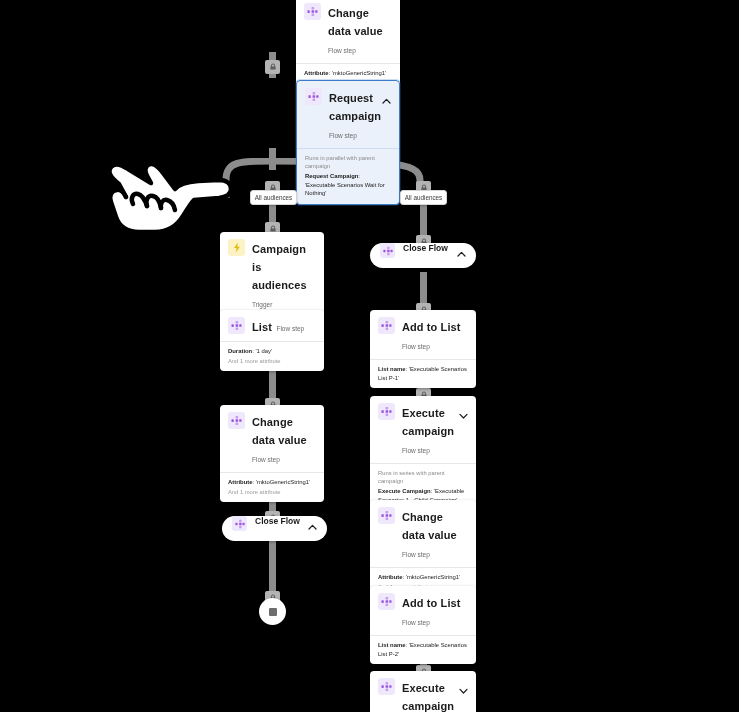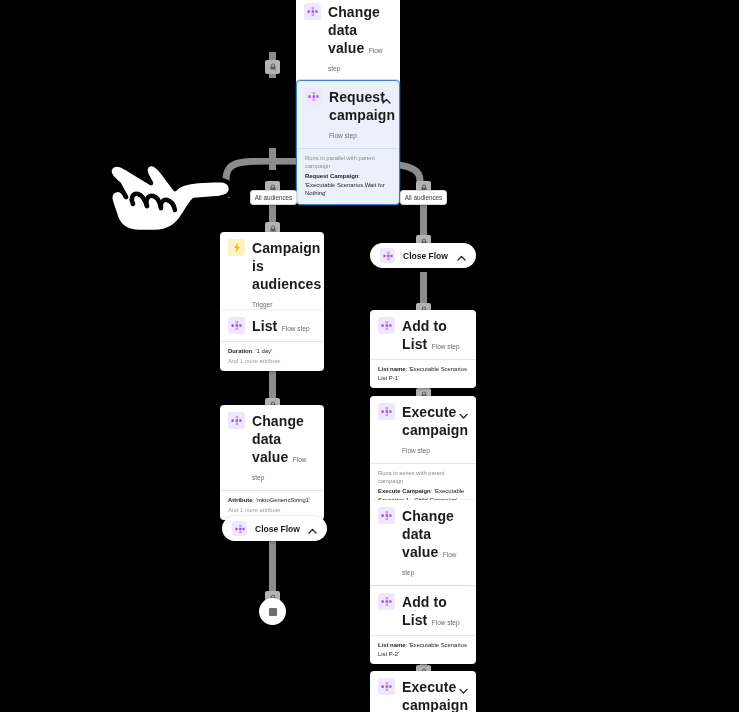--- a/index.html
+++ b/index.html
@@ -36,7 +36,7 @@
   .ico-flow{background:#efe7fb;}
   .ico-trigger{background:#fdf2c4;}
   .node .titles{flex:1 1 auto;min-width:0;}
-  .node .t1{font-size:14px;font-weight:bold;color:#1b1b1b;line-height:11px;letter-spacing:.1px;}
+  .node .t1{font-size:11px;font-weight:bold;color:#1b1b1b;line-height:11px;letter-spacing:.1px;}
   .node .t2{font-size:6.5px;color:#6b6b6b;line-height:10px;margin-top:1px;}
   .node .chev{flex:0 0 auto;margin-left:4px;margin-top:2px;}
   .node .body{

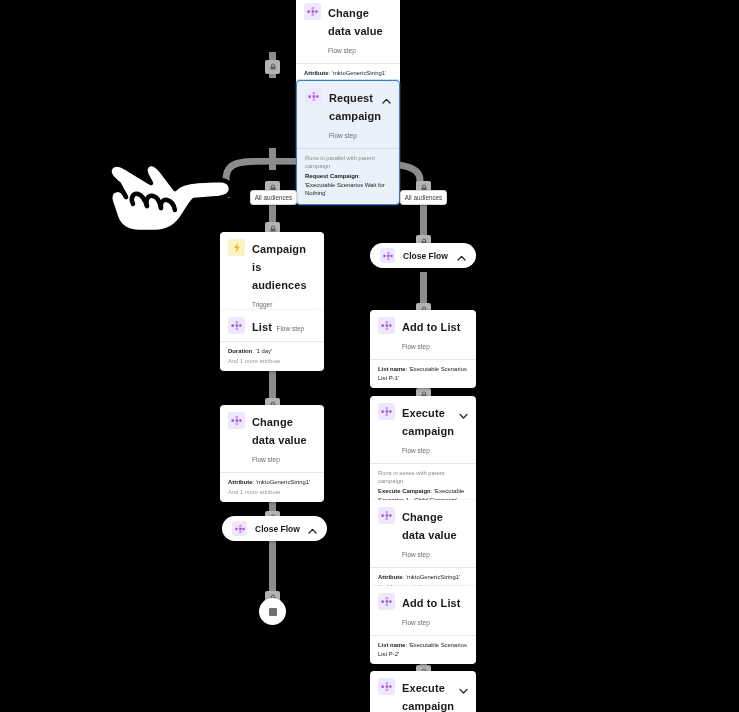--- a/index.html
+++ b/index.html
@@ -56,7 +56,7 @@
   
   .pill{
     position:absolute;background:#fff;border-radius:18px;height:25px;
-    display:flex;align-items:center;padding:0 10px;box-sizing:border-box;
+    display:flex;align-items:flex-start;padding:0 10px;box-sizing:border-box;
     box-shadow:0 1px 3px rgba(0,0,0,.35);
   }
   .pill .ico{width:15px;height:15px;border-radius:3px;background:#efe7fb;

